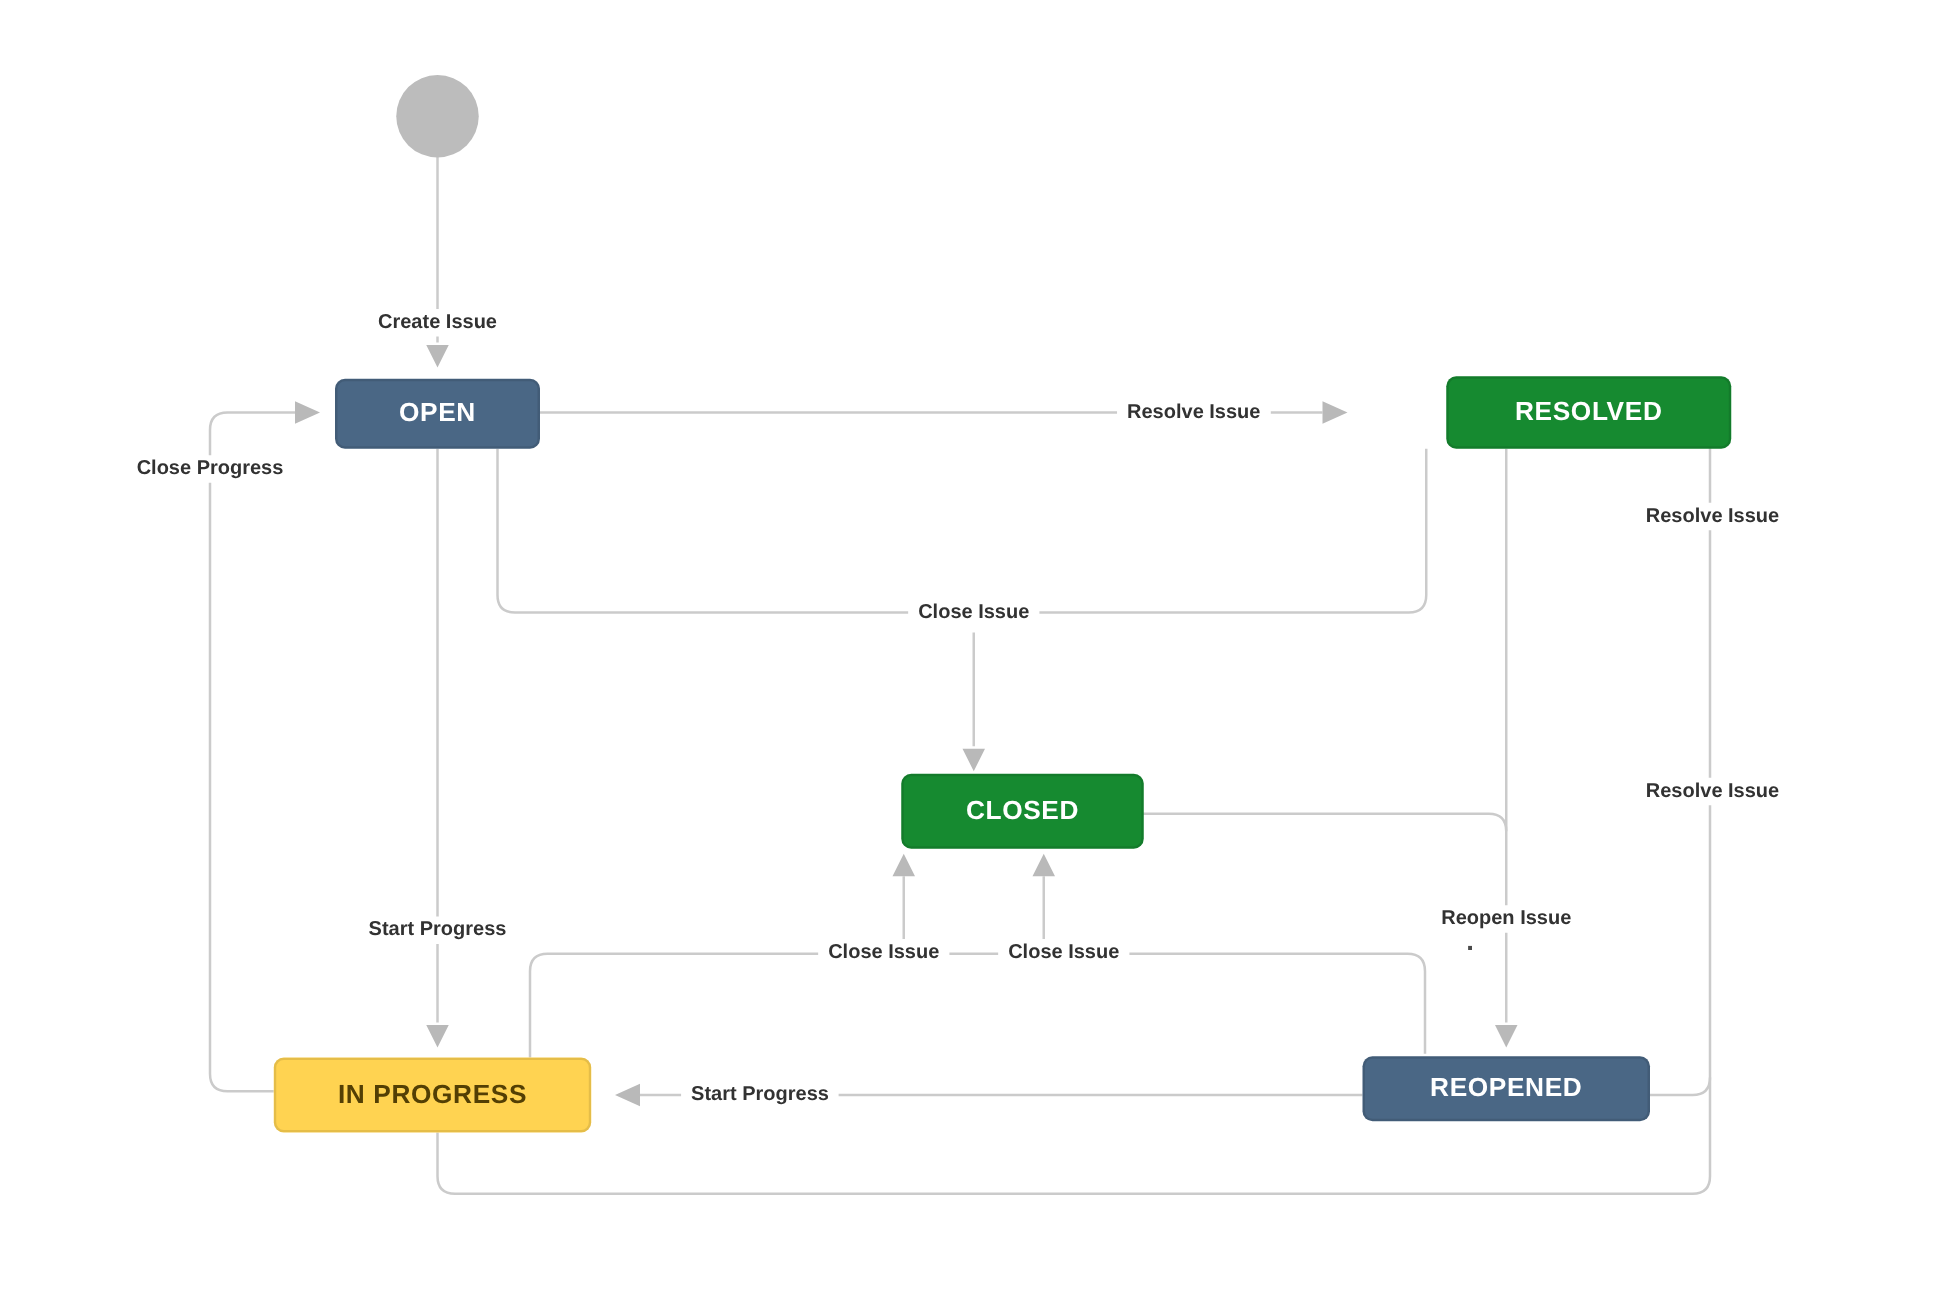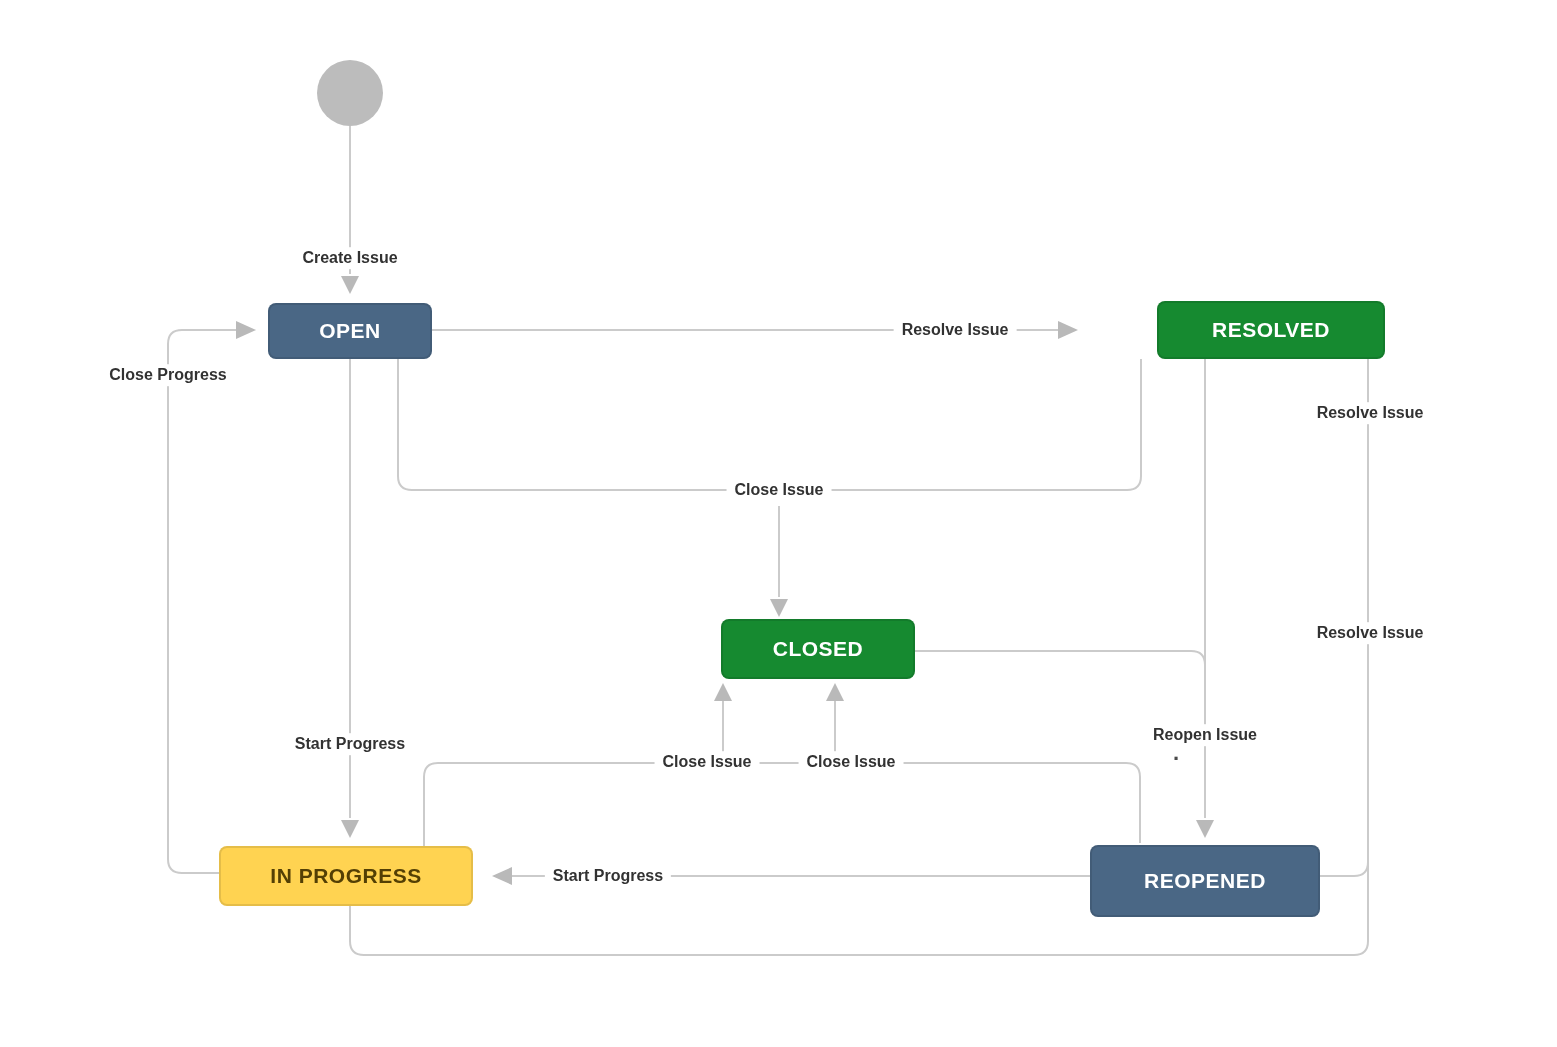--- a/index.html
+++ b/index.html
@@ -40,7 +40,7 @@
   .node-resolved    { left: 1157px; top: 301px; width: 228px; height: 58px; text-align: right; }
   .node-closed      { left: 682px;  top: 619px; width: 194px; height: 60px; margin-left: 39px; }
   .node-inprogress  { left: 219px;  top: 846px; width: 254px; height: 60px; }
-  .node-reopened    { left: 1090px; top: 845px; width: 230px; height: 72px; }
+  .node-reopened    { left: 1090px; top: 845px; width: 230px; height: 52px; }
 
   .start-circle {
     position: absolute;

